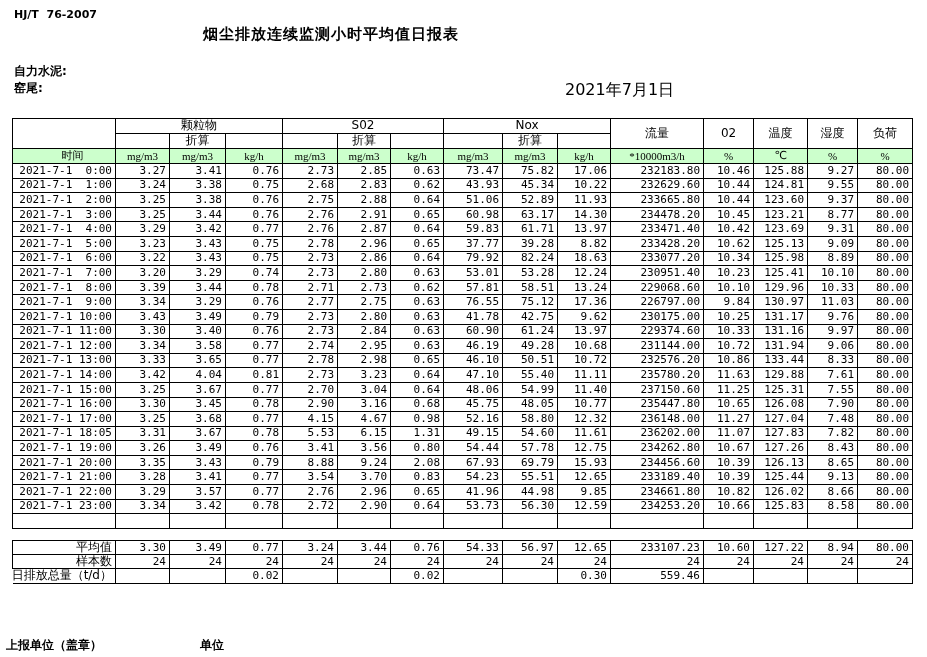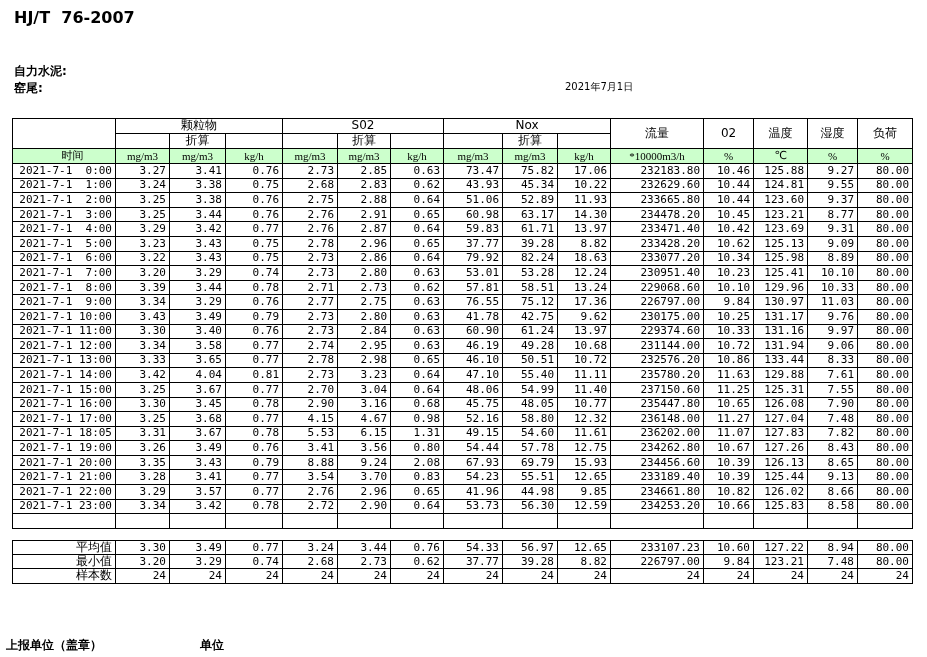--- a/index.html
+++ b/index.html
@@ -7,7 +7,7 @@
        font-family:"DejaVu Sans","Liberation Sans",sans-serif;}
   .page{position:absolute;inset:0;}
 
-  .hj{position:absolute;left:14px;top:8px;font-weight:bold;font-size:16px;white-space:pre;}
+  .hj{position:absolute;left:14px;top:8px;font-weight:bold;font-size:11px;white-space:pre;}
   .title{position:absolute;left:203px;top:25px;font-size:15px;font-weight:bold;letter-spacing:1px;}
   .company{position:absolute;left:14px;top:63px;font-weight:bold;font-size:12px;}
   .location{position:absolute;left:14px;top:80px;font-weight:bold;font-size:12px;}

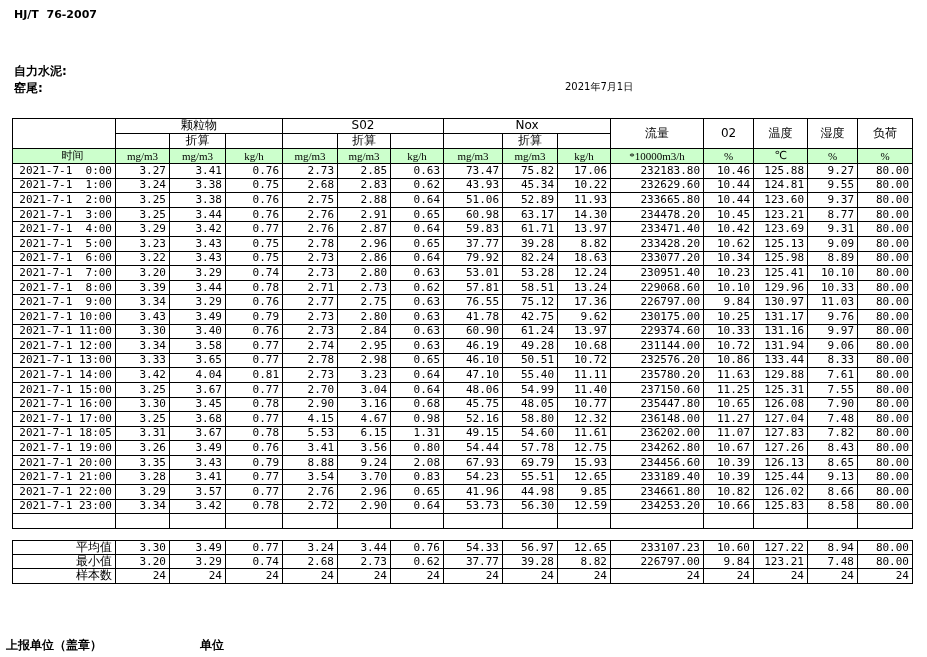--- a/index.html
+++ b/index.html
@@ -41,6 +41,7 @@
 
 <div class="page">
   <div class="hj">HJ/T  76-2007</div>
+  <div class="title">烟尘排放连续监测小时平均值日报表</div>
   <div class="company">自力水泥:</div>
   <div class="location">窑尾:</div>
   <div class="date">2021年7月1日</div>

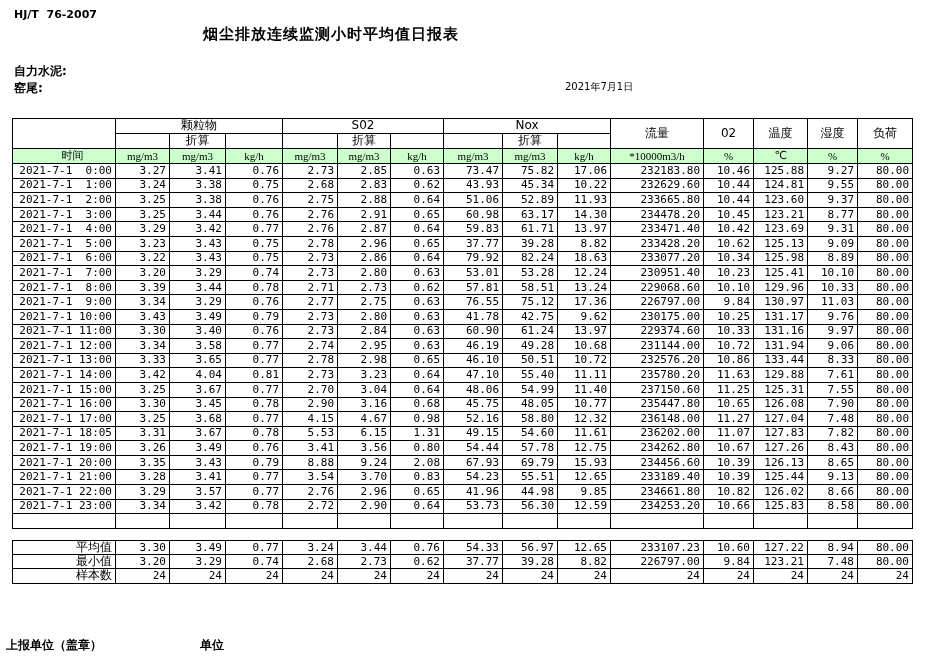--- a/index.html
+++ b/index.html
@@ -11,7 +11,7 @@
   .title{position:absolute;left:203px;top:25px;font-size:15px;font-weight:bold;letter-spacing:1px;}
   .company{position:absolute;left:14px;top:63px;font-weight:bold;font-size:12px;}
   .location{position:absolute;left:14px;top:80px;font-weight:bold;font-size:12px;}
-  .date{position:absolute;left:565px;top:80px;font-size:10px;}
+  .date{position:absolute;left:565px;top:80px;font-size:16px;}
 
   table{border-collapse:collapse;table-layout:fixed;position:absolute;left:12px;}
   table.main{top:118px;width:901px;}

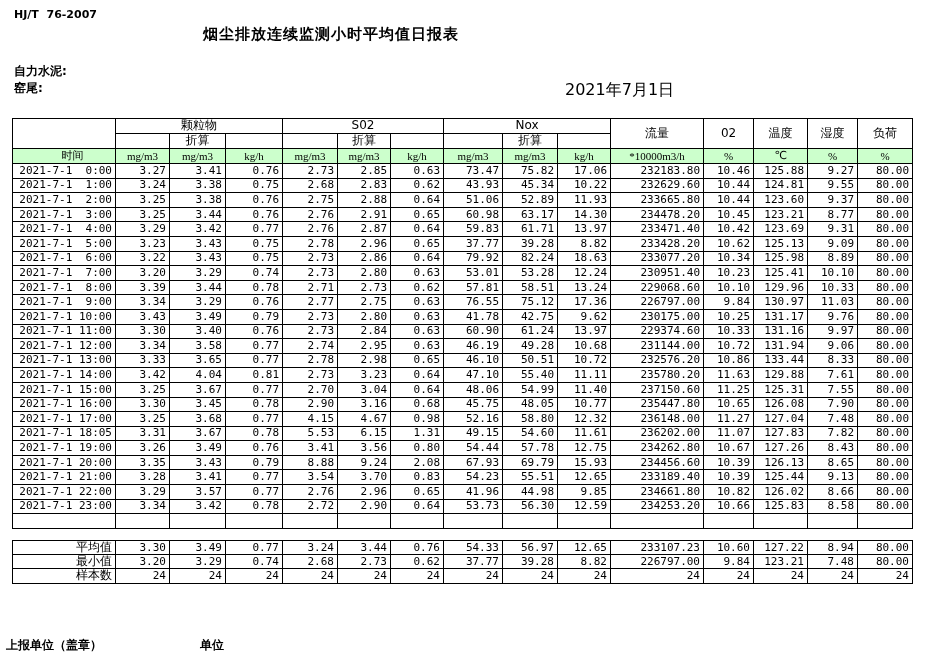--- a/index.html
+++ b/index.html
@@ -571,23 +571,6 @@
           <td>80.00</td>
         </tr>
         <tr>
-          <td class="summary-label">最小值</td>
-          <td>3.20</td>
-          <td>3.29</td>
-          <td>0.74</td>
-          <td>2.68</td>
-          <td>2.73</td>
-          <td>0.62</td>
-          <td>37.77</td>
-          <td>39.28</td>
-          <td>8.82</td>
-          <td>226797.00</td>
-          <td>9.84</td>
-          <td>123.21</td>
-          <td>7.48</td>
-          <td>80.00</td>
-        </tr>
-        <tr>
           <td class="summary-label">样本数</td>
           <td>24</td>
           <td>24</td>

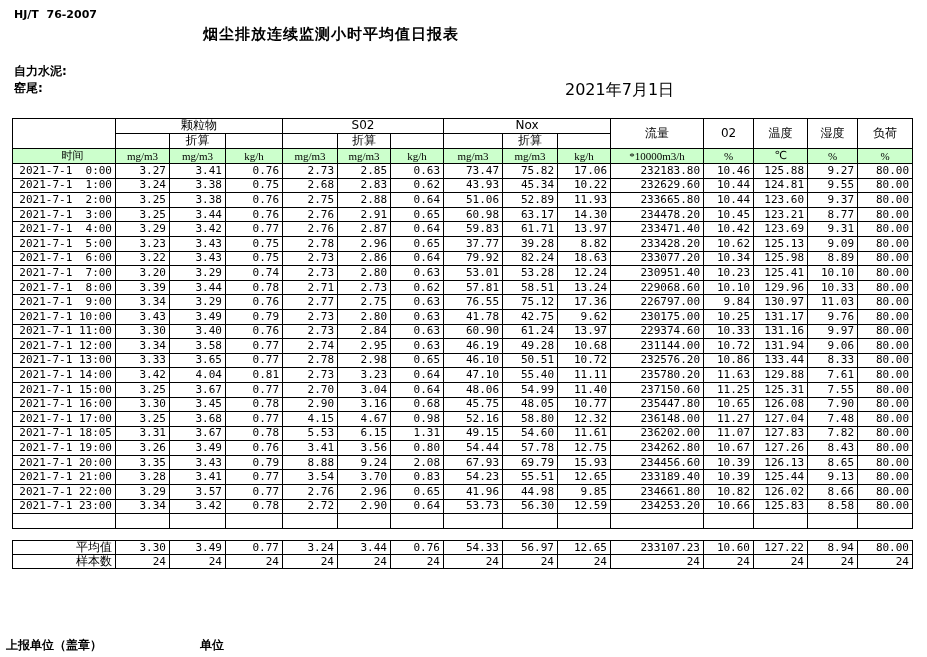--- a/index.html
+++ b/index.html
@@ -587,6 +587,23 @@
           <td>24</td>
           <td>24</td>
         </tr>
+        <tr>
+          <td class="summary-label label-span">日排放总量（t/d）</td>
+          <td></td>
+          <td></td>
+          <td>0.02</td>
+          <td></td>
+          <td></td>
+          <td>0.02</td>
+          <td></td>
+          <td></td>
+          <td>0.30</td>
+          <td>559.46</td>
+          <td></td>
+          <td></td>
+          <td></td>
+          <td></td>
+        </tr>
       </tbody>
   </table>
 

